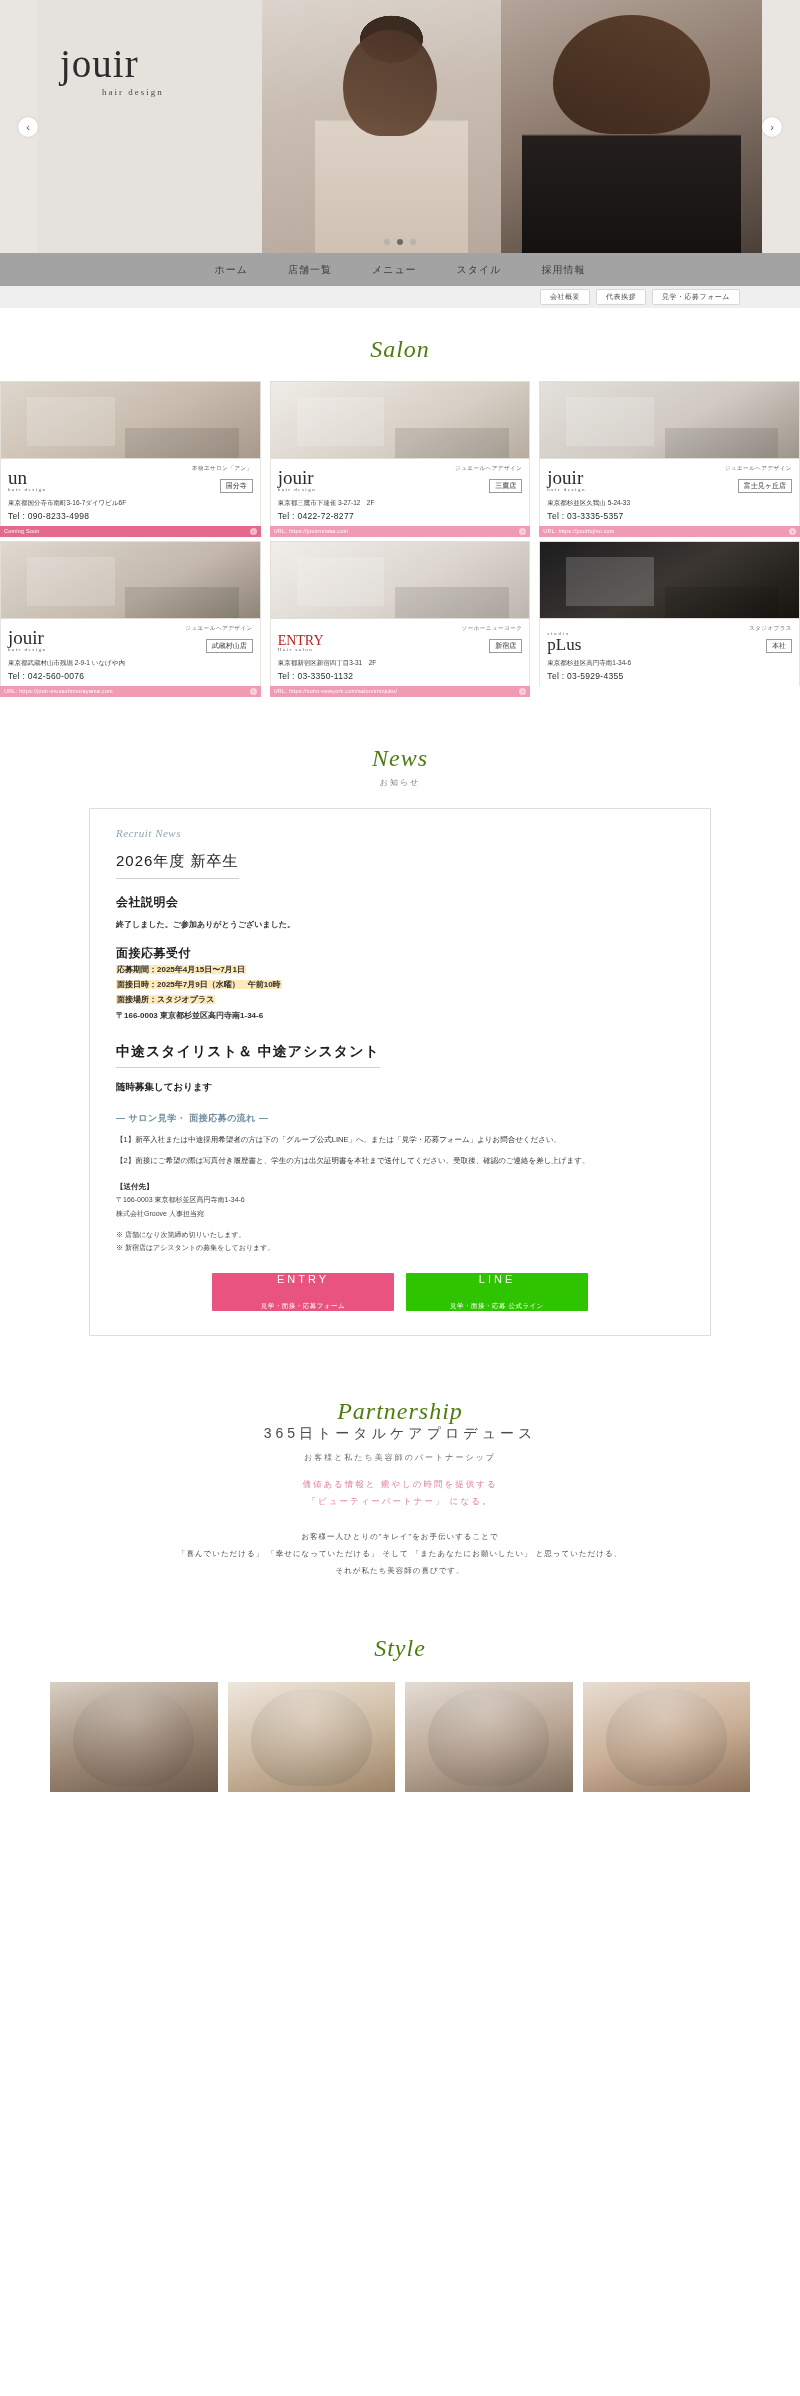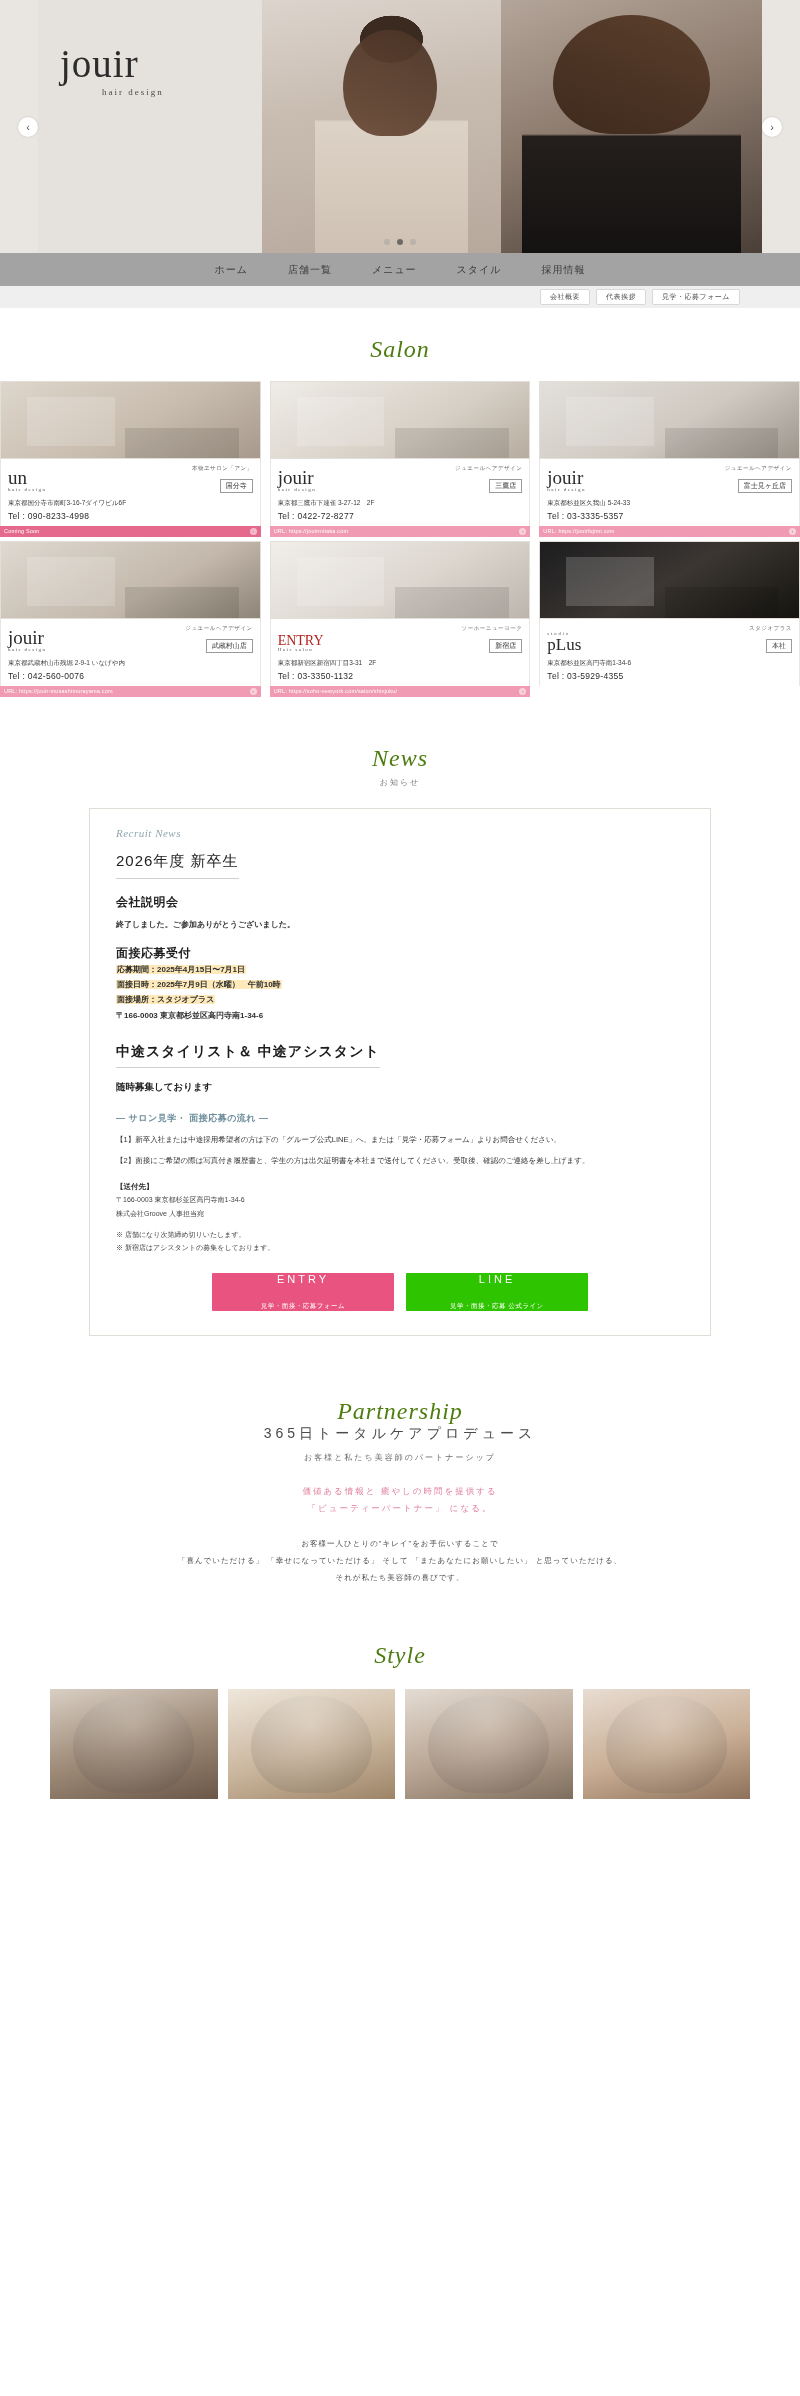--- a/index.html
+++ b/index.html
@@ -422,7 +422,7 @@
     font-size: 8.5px;
     color: #e07f9d;
     letter-spacing: 2px;
-    margin-top: 20px;
+    margin-top: 13px;
     line-height: 2;
   }
   .partner-body {

